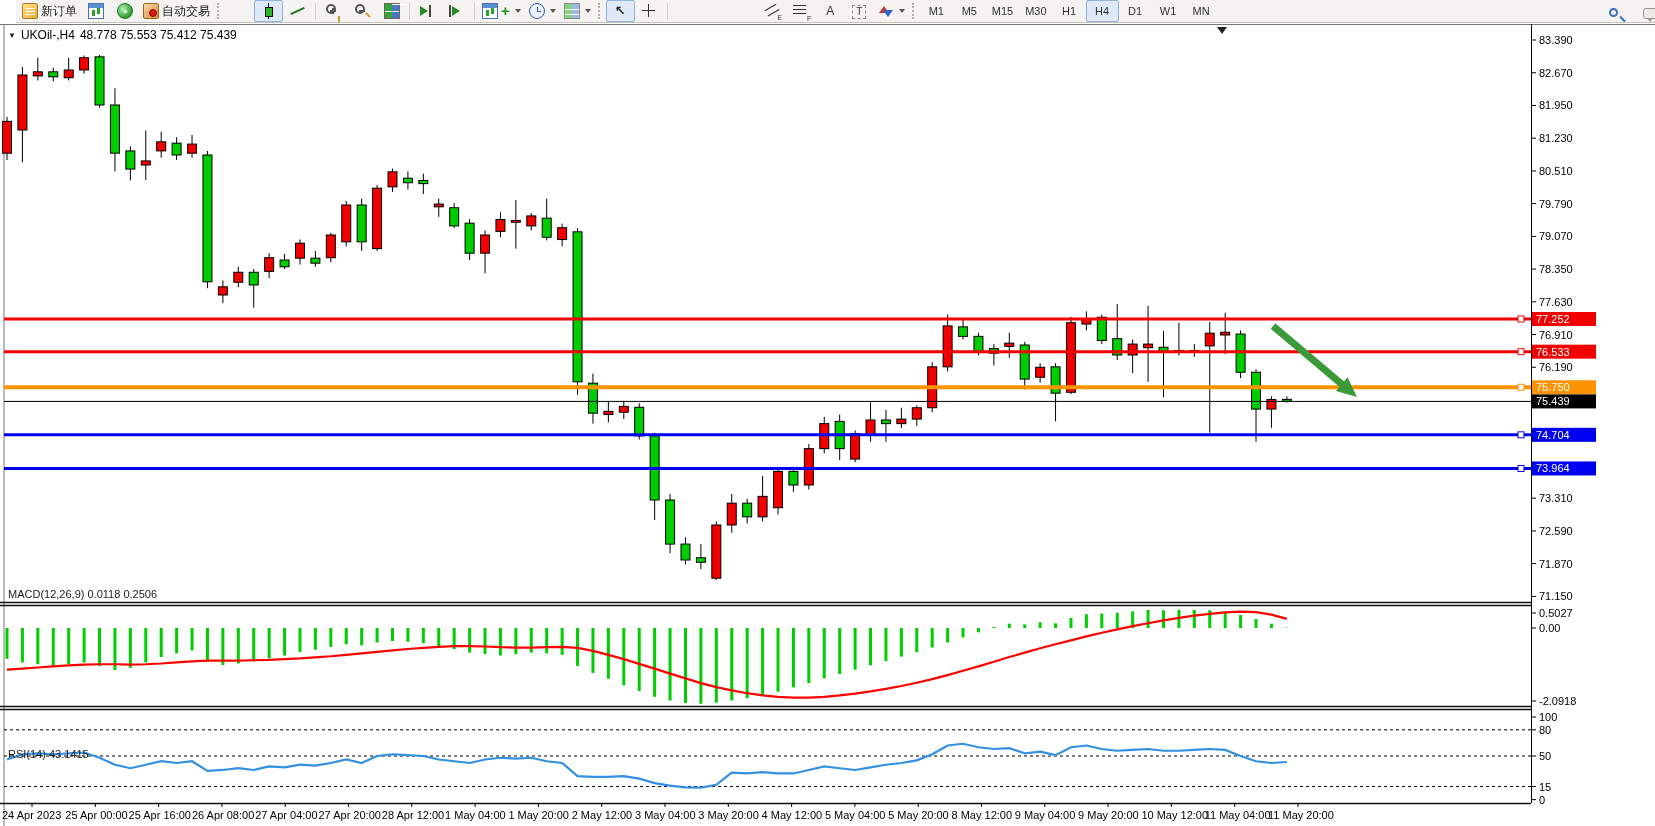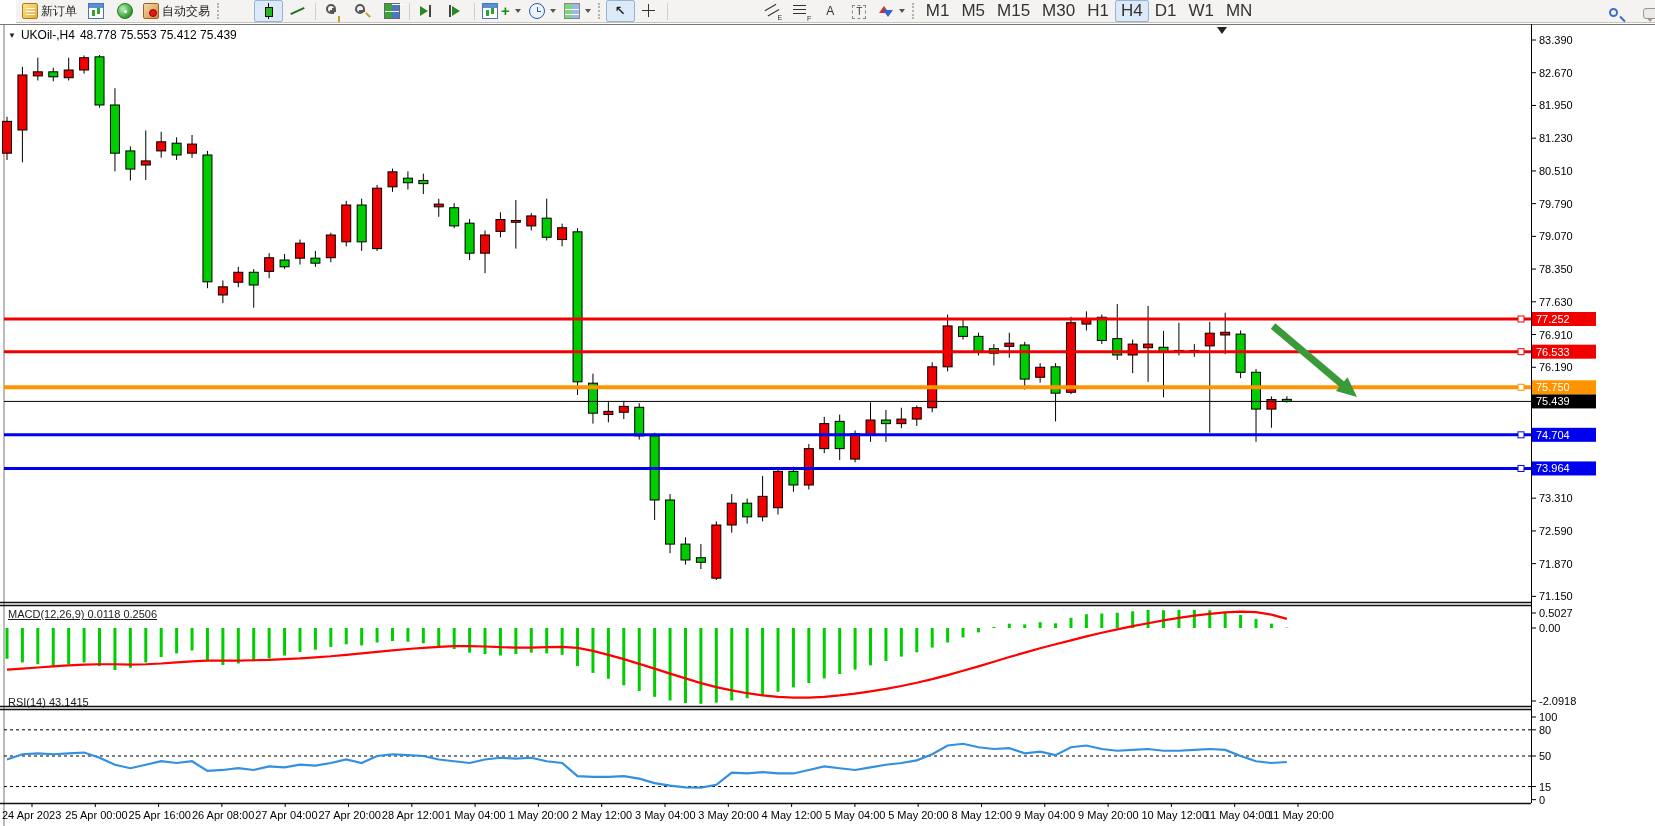--- a/index.html
+++ b/index.html
@@ -13,7 +13,7 @@
   .sep{width:1px;height:17px;background:#d2cfc6;margin:0 3px;}
   .grip{width:3px;height:16px;margin:0 3px;border-left:2px dotted #b5b2a8;}
   .dd{width:0;height:0;border-left:3px solid transparent;border-right:3px solid transparent;border-top:4px solid #555;margin-left:2px;}
-  .tf{font-size:17px;color:#333;padding:0 5px;}
+  .tf{font-size:11px;color:#333;padding:0 5px;}
   .i{width:16px;height:16px;position:relative;display:inline-block;box-sizing:border-box;}
   .ic-neworder{background:linear-gradient(135deg,#ffe588,#eaa93f);border:1px solid #a87c1e;border-radius:2px;}
   .ic-neworder::after{content:"";position:absolute;left:3px;top:4px;width:9px;height:1px;background:#fff;box-shadow:0 3px 0 #fff,0 6px 0 #fff;}

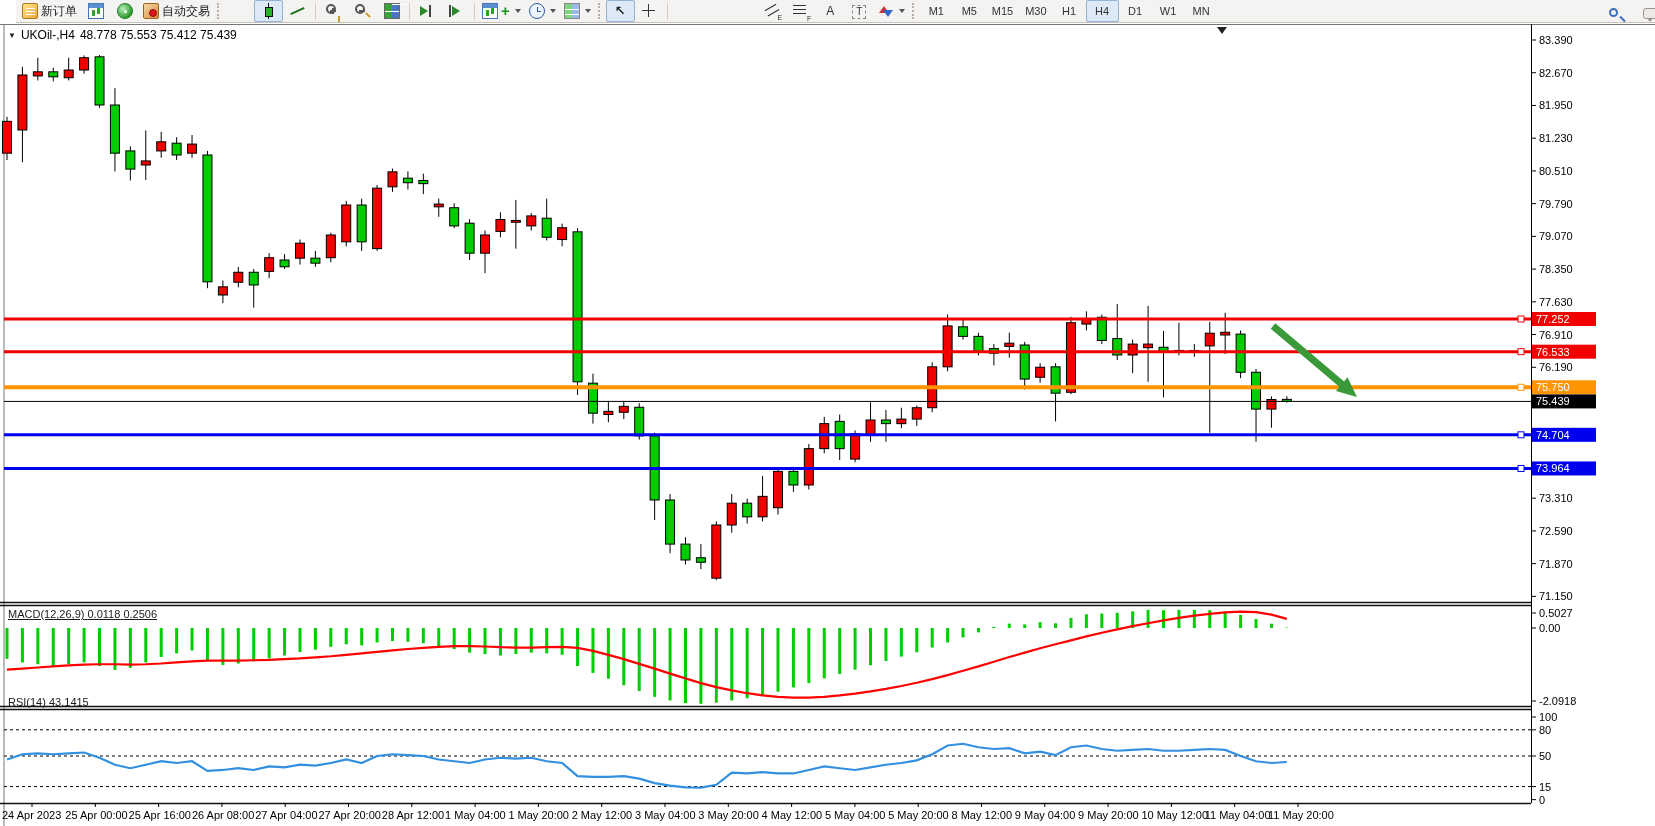--- a/index.html
+++ b/index.html
@@ -200,7 +200,7 @@
       <span>UKOil-,H4</span>
       <span>48.778 75.553 75.412 75.439</span>
     </div>
-    <div class="indlabel" id="macdlabel" style="top:584px;text-decoration:underline;">
+    <div class="indlabel" id="macdlabel" style="top:564px;">
       <span>MACD(12,26,9)</span>&nbsp;<span>0.0118</span>&nbsp;<span>0.2506</span>
     </div>
     <div class="indlabel" id="rsilabel" style="top:672px;text-align:center;">

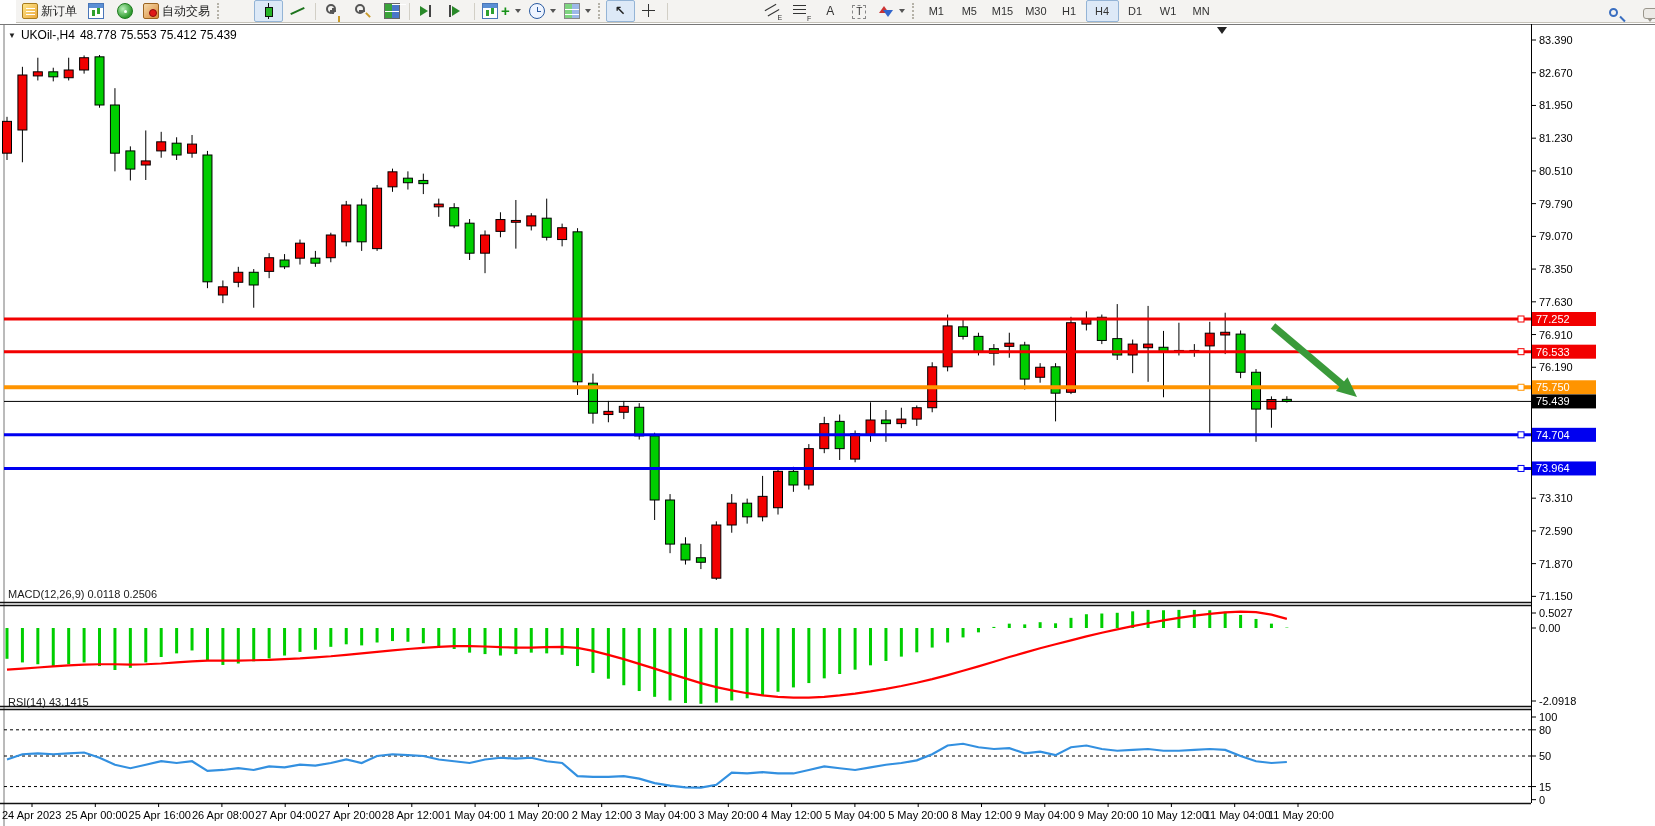--- a/index.html
+++ b/index.html
@@ -203,7 +203,7 @@
     <div class="indlabel" id="macdlabel" style="top:564px;">
       <span>MACD(12,26,9)</span>&nbsp;<span>0.0118</span>&nbsp;<span>0.2506</span>
     </div>
-    <div class="indlabel" id="rsilabel" style="top:672px;text-align:center;">
+    <div class="indlabel" id="rsilabel" style="top:724px;text-align:center;">
       <span>RSI(14)</span>&nbsp;<span>43.1415</span>
     </div>
     <svg id="chartsvg" width="1655" height="802">

